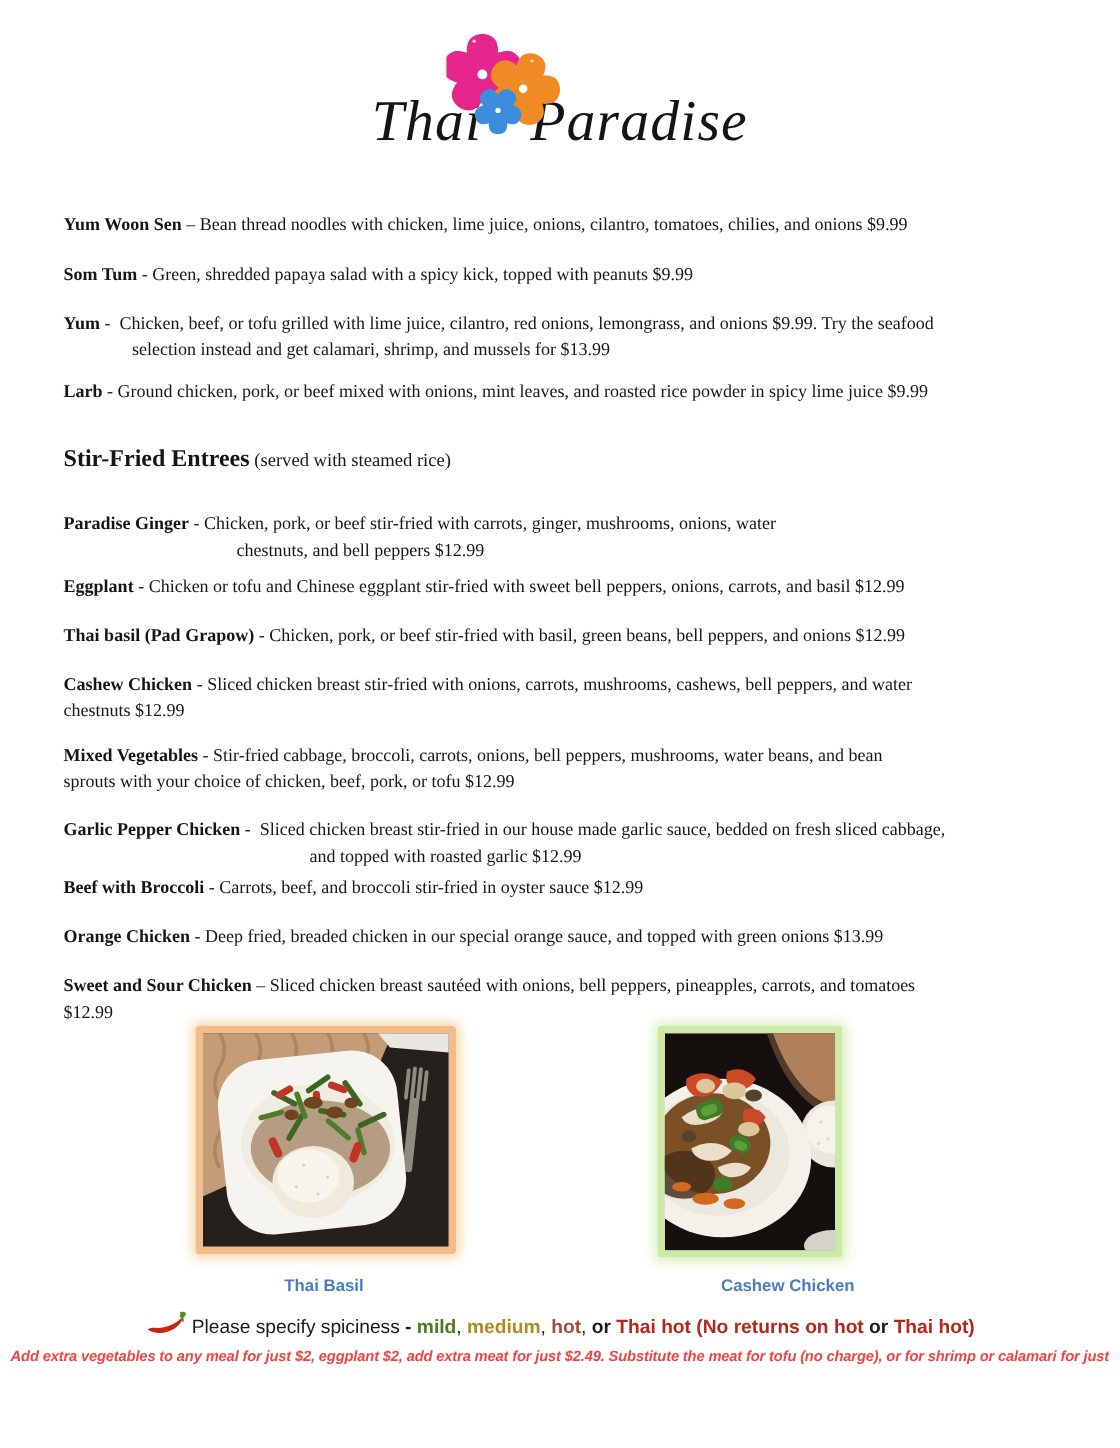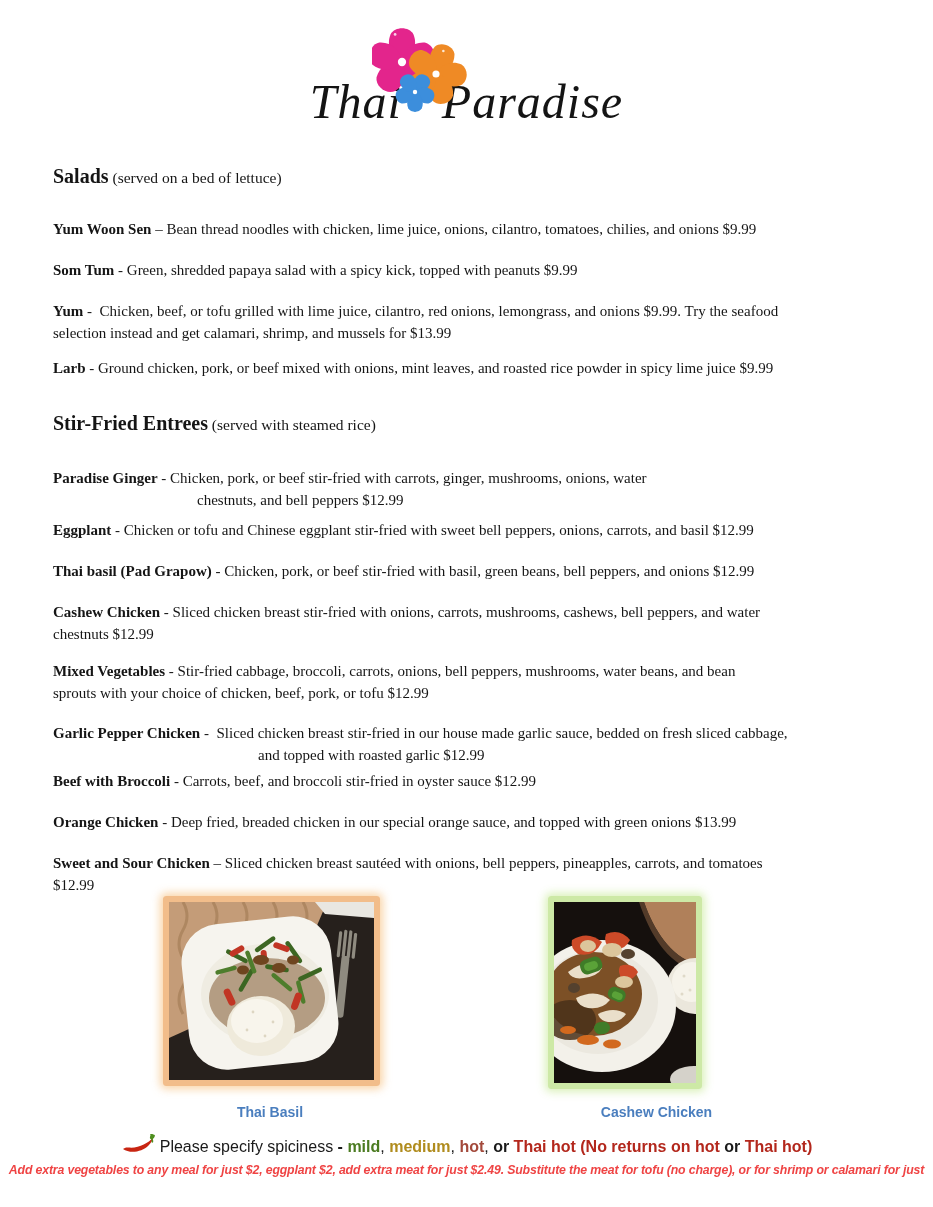--- a/index.html
+++ b/index.html
@@ -90,7 +90,6 @@
 
   <div class="content">
 
-    <div class="sec-head" id="sec1-head"><span>Salads</span><span class="sub"> (served on a bed of lettuce)</span></div>
 
     <div class="items items1">
       <div class="item"><b>Yum Woon Sen</b><span> – </span><span>Bean thread noodles with chicken, lime juice, onions, cilantro, tomatoes, chilies, and onions $9.99</span></div>

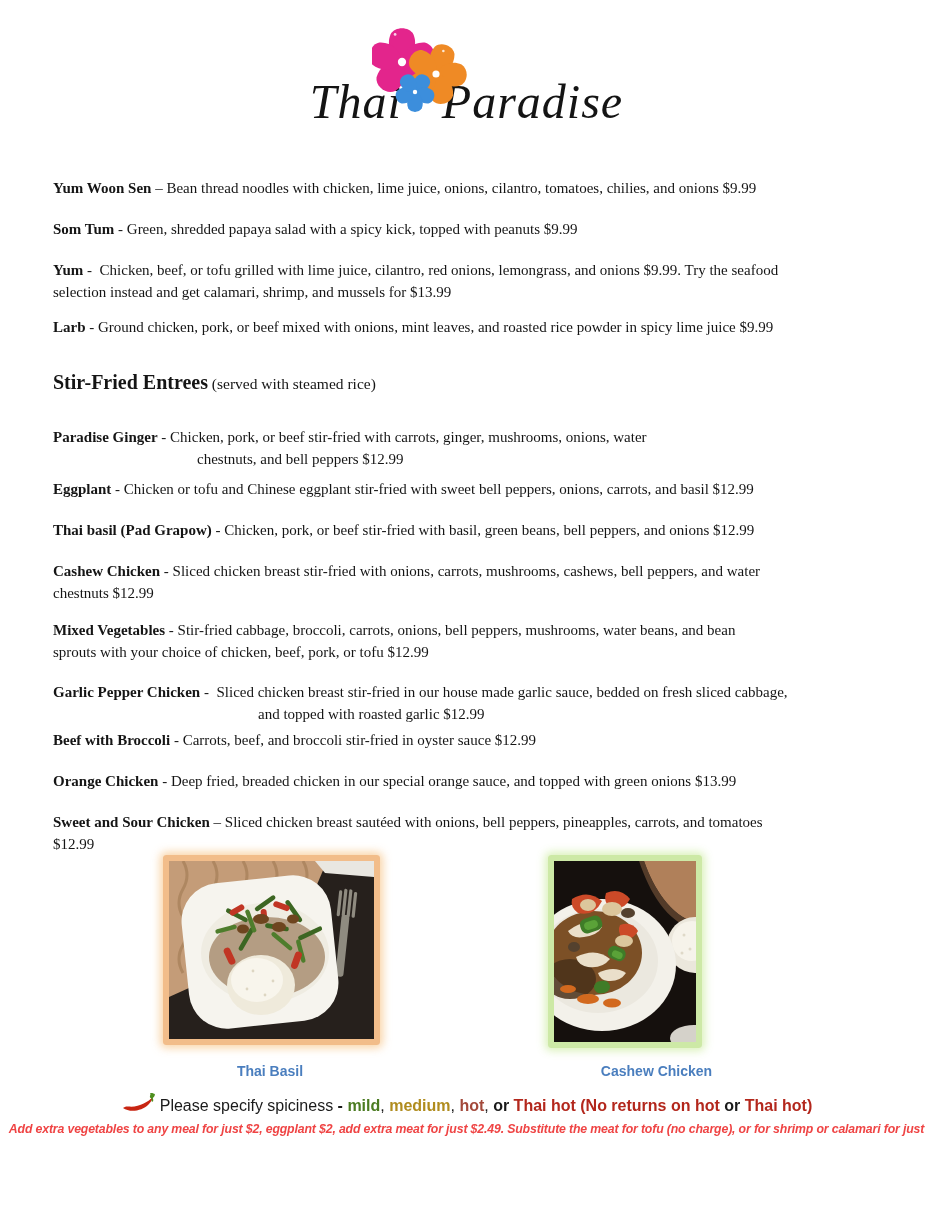--- a/index.html
+++ b/index.html
@@ -27,7 +27,7 @@
   .item b { font-weight:bold; }
   .mb13 { margin-bottom:13px; } .mb8 { margin-bottom:8px; } .mb15 { margin-bottom:15px; }
   .mb18 { margin-bottom:18px; } .mb4 { margin-bottom:4px; } .mb0 { margin-bottom:0; }
-  .ind57 { } .ind144 { margin-left:144px; } .ind205 { margin-left:205px; }
+  .ind57 { margin-left:57px; } .ind144 { margin-left:144px; } .ind205 { margin-left:205px; }
 
   
   .photo-row { position:relative; height:232px; }

